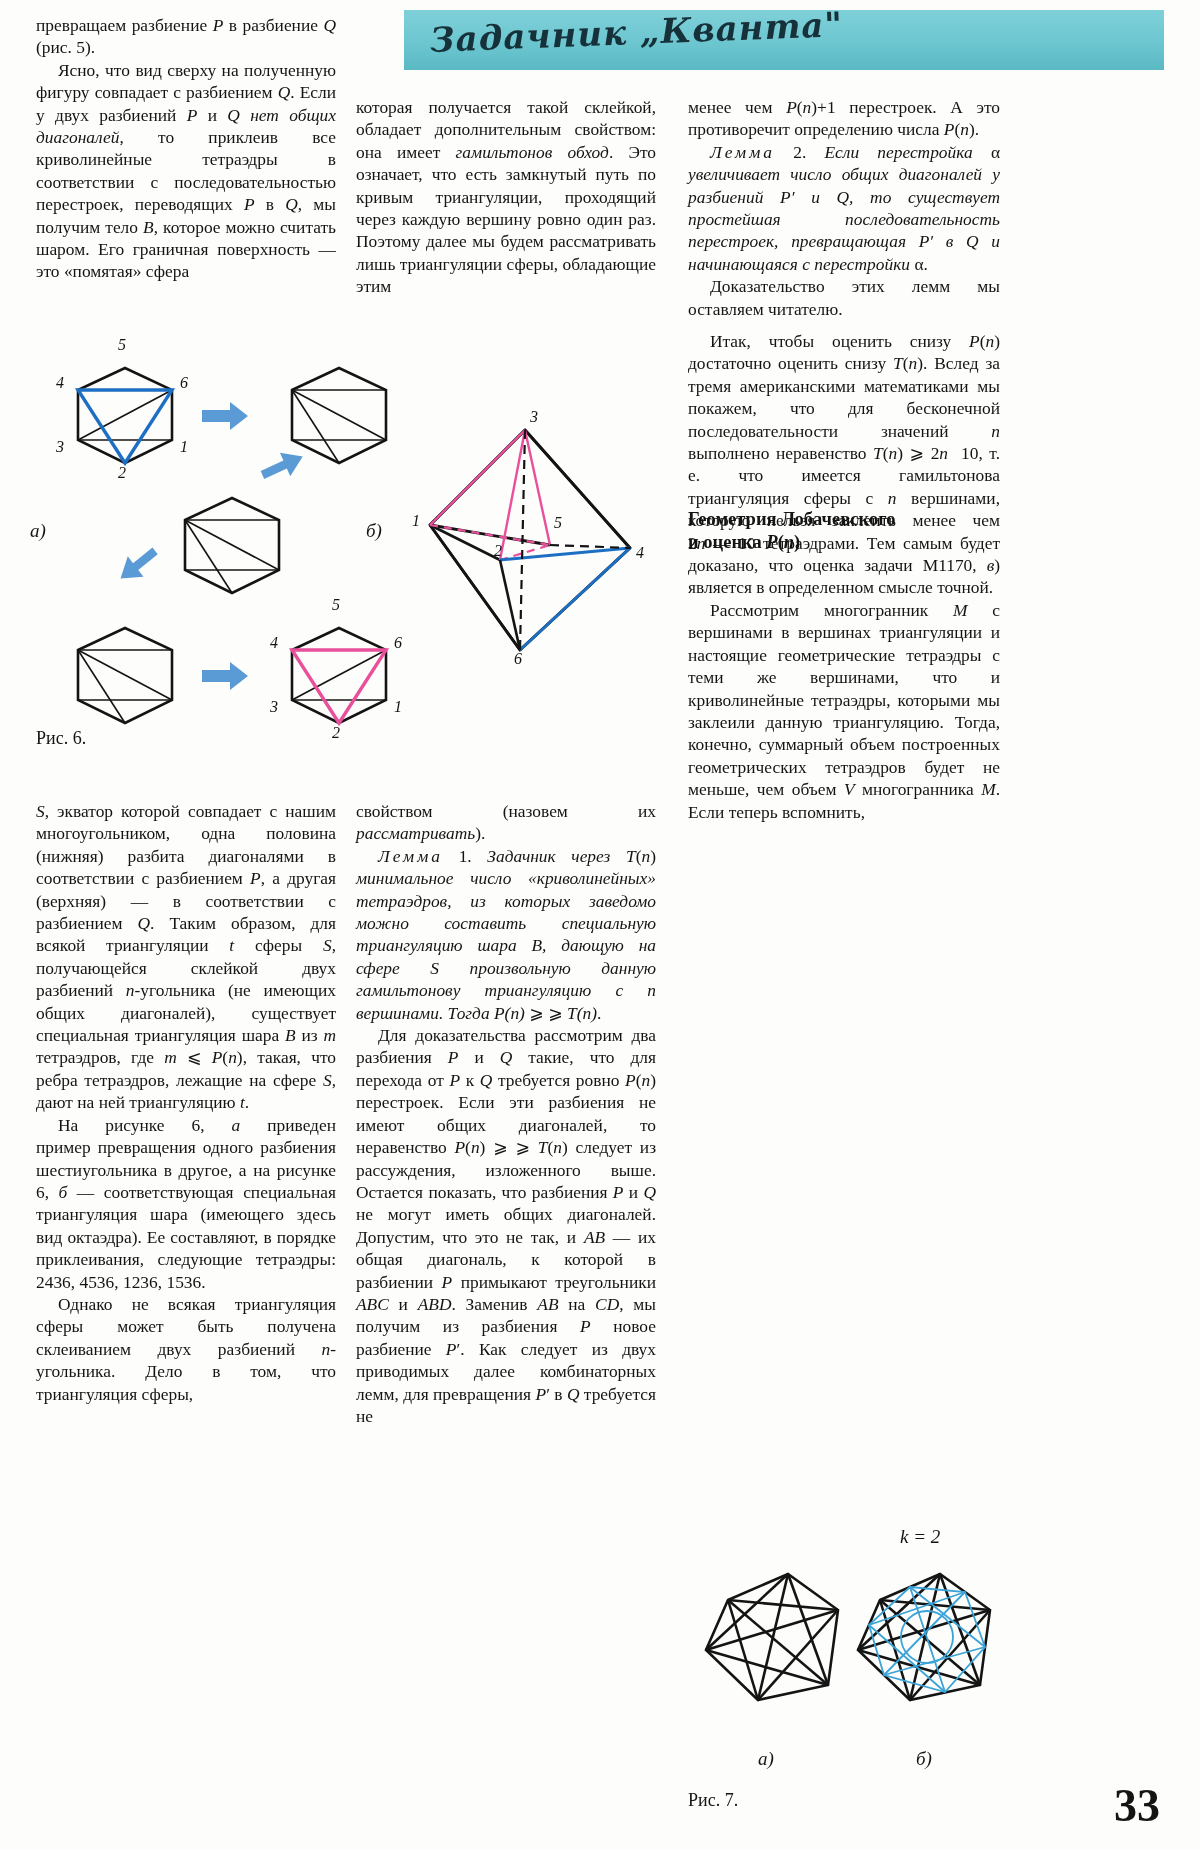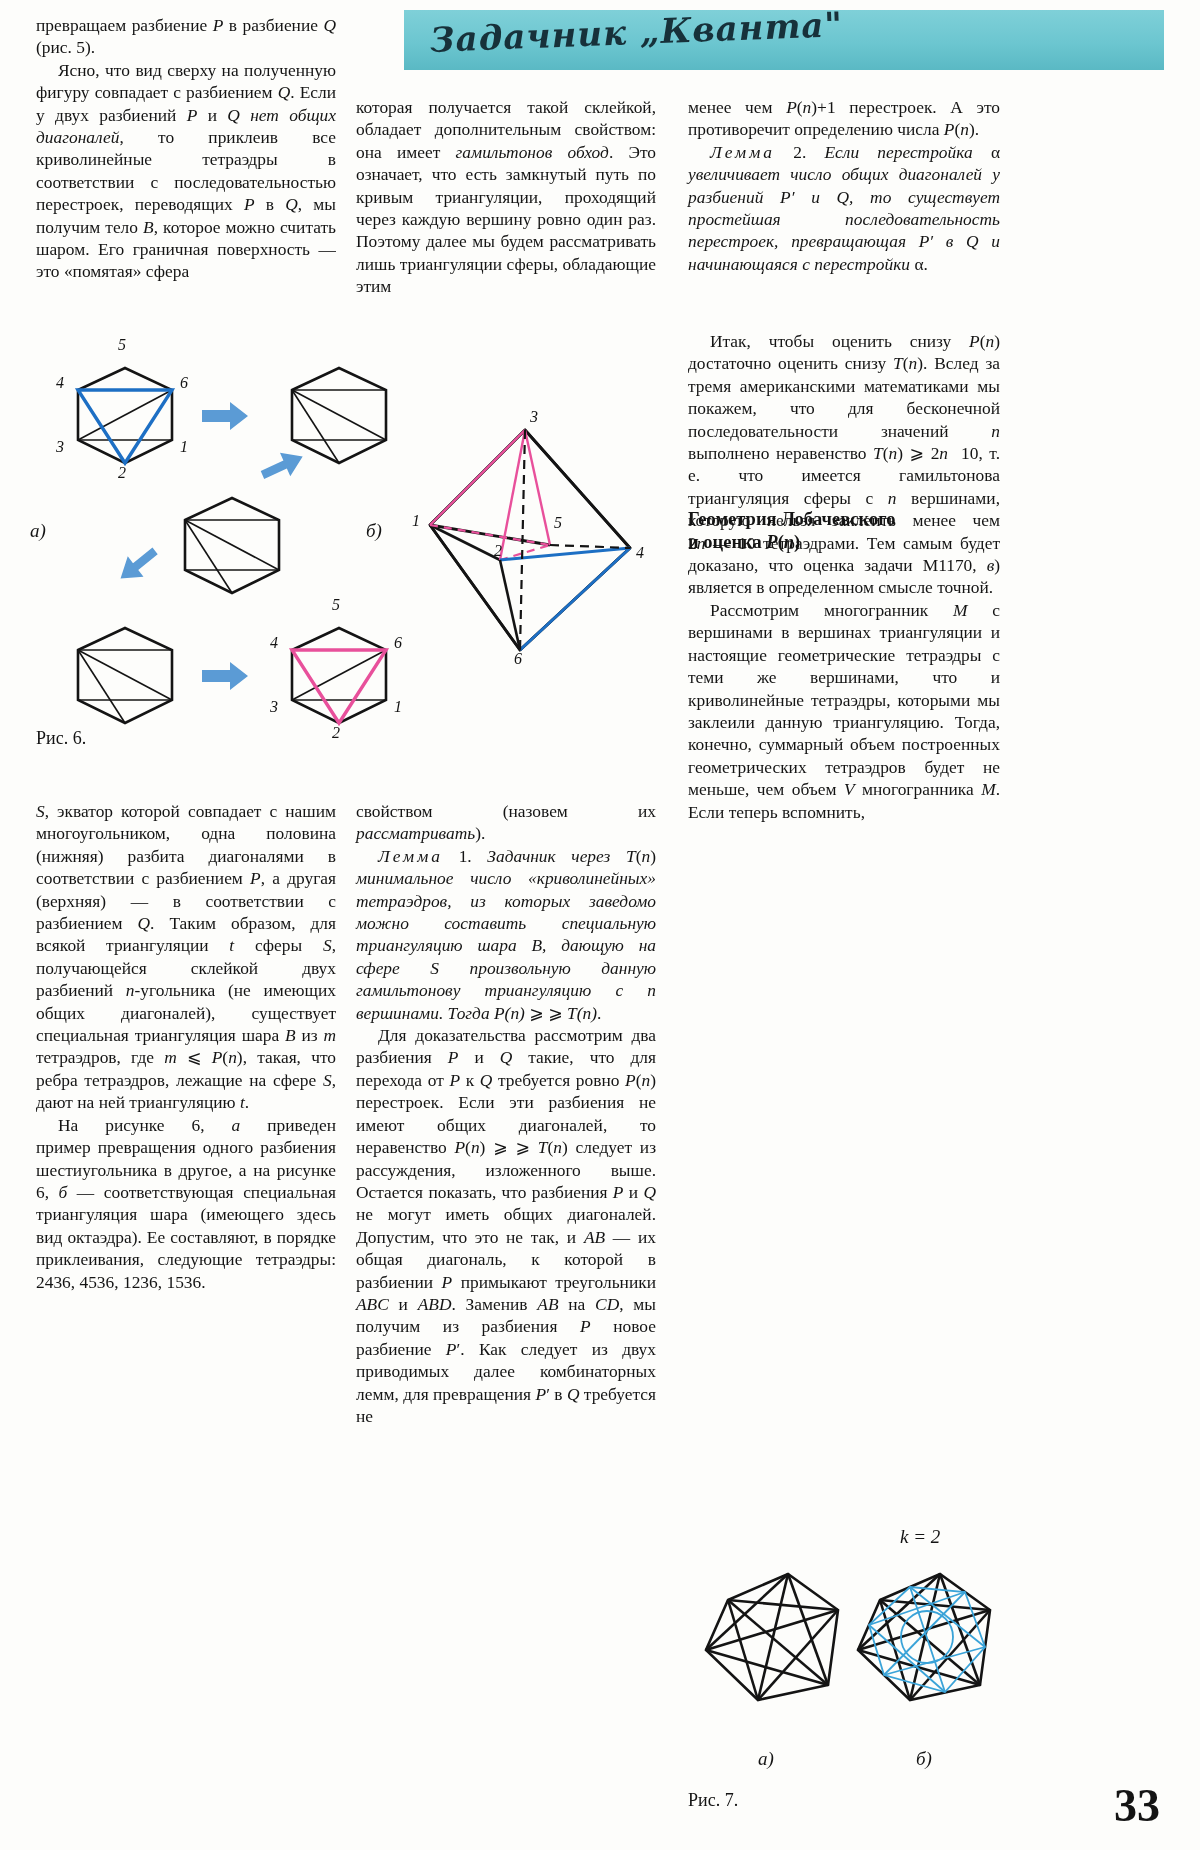--- a/index.html
+++ b/index.html
@@ -138,6 +138,7 @@
   <div class="col" id="col3-top">
     <p class="noind">менее чем <i>P</i>(<i>n</i>)+1 перестроек. А это противоречит определению числа <i>P</i>(<i>n</i>).</p>
     <p><span class="sp">Лемма</span> 2. <i>Если перестройка</i> α <i>увеличивает число общих диагоналей у разбиений P′ и Q, то существует простейшая последовательность перестроек, превращающая P′ в Q и начинающаяся с перестройки</i> α.</p>
+    <p>Доказательство этих лемм мы оставляем читателю.</p>
   </div>
 
   <div class="section-head">

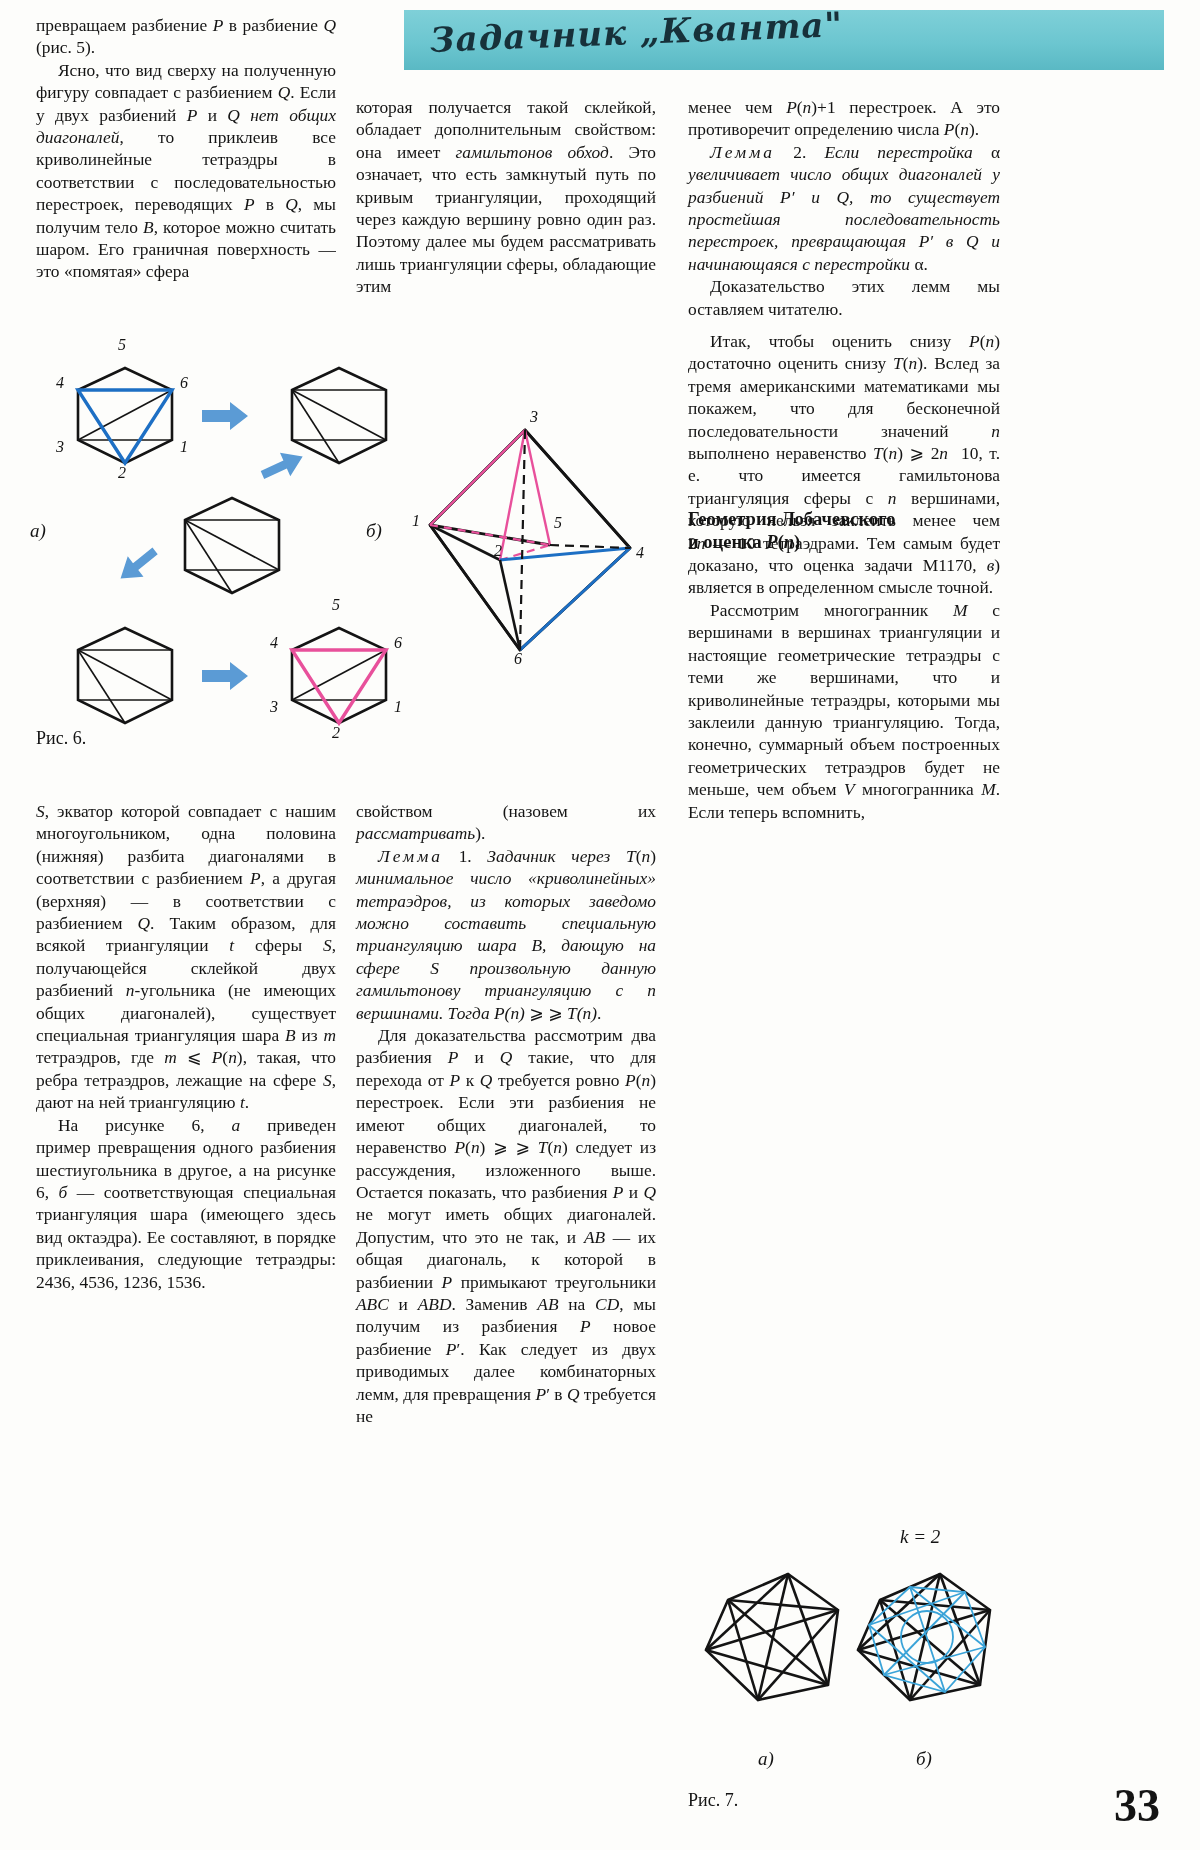--- a/index.html
+++ b/index.html
@@ -283,6 +283,7 @@
   <div class="col" id="col1-mid">
     <p class="noind"><i>S</i>, экватор которой совпадает с нашим многоугольником, одна половина (нижняя) разбита диагоналями в соответствии с разбиением <i>P</i>, а другая (верхняя) — в соответствии с разбиением <i>Q</i>. Таким образом, для всякой триангуляции <i>t</i> сферы <i>S</i>, получающейся склейкой двух разбиений <i>n</i>-угольника (не имеющих общих диагоналей), существует специальная триангуляция шара <i>B</i> из <i>m</i> тетраэдров, где <i>m</i> ⩽ <i>P</i>(<i>n</i>), такая, что ребра тетраэдров, лежащие на сфере <i>S</i>, дают на ней триангуляцию <i>t</i>.</p>
     <p>На рисунке 6, <i>а</i> приведен пример&nbsp;превращения одного разбиения шестиугольника в другое, а на рисунке 6, <i>б</i> — соответствующая специальная триангуляция шара (имеющего здесь вид октаэдра). Ее составляют, в порядке приклеивания, следующие тетраэдры: 2436, 4536, 1236, 1536.</p>
+    <p>Однако не всякая триангуляция сферы может быть получена склеиванием двух разбиений <i>n</i>-угольника. Дело в том, что триангуляция сферы,</p>
   </div>
 
   <div class="col" id="col2-mid">

